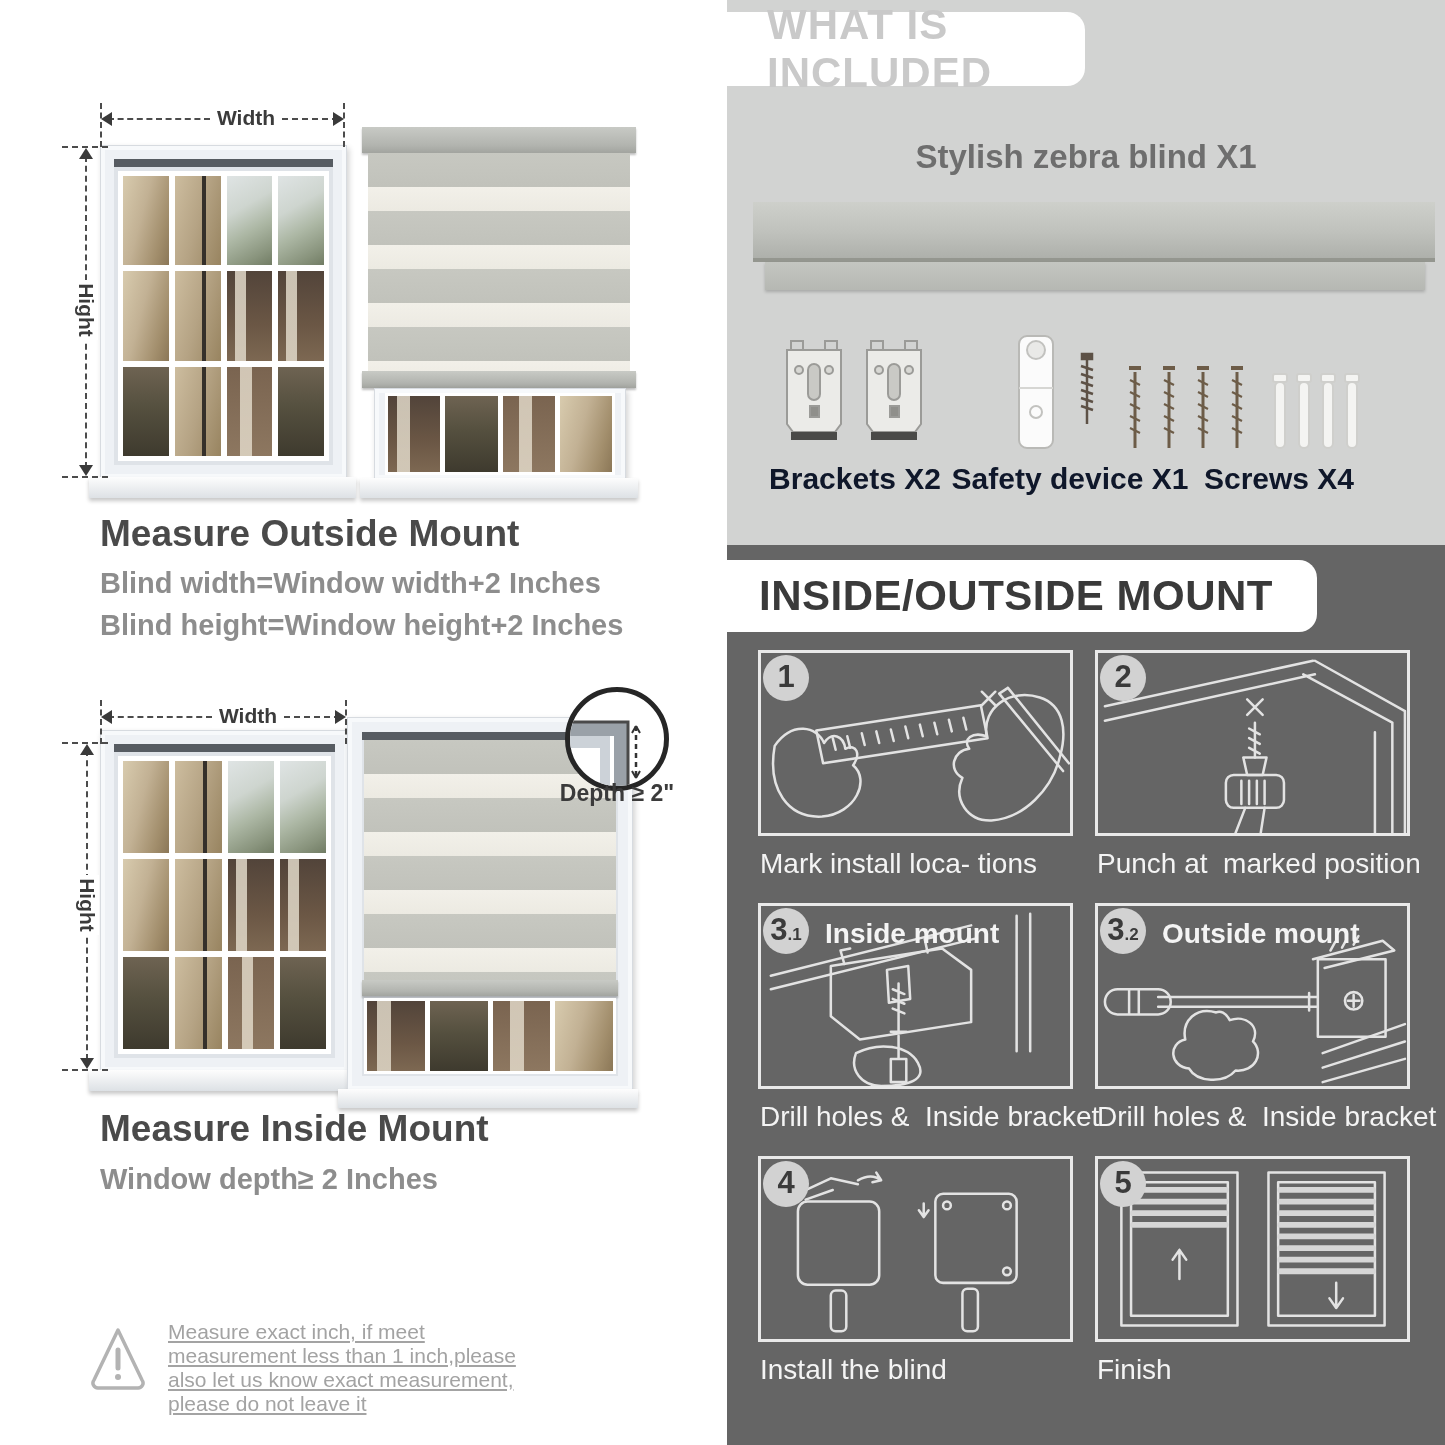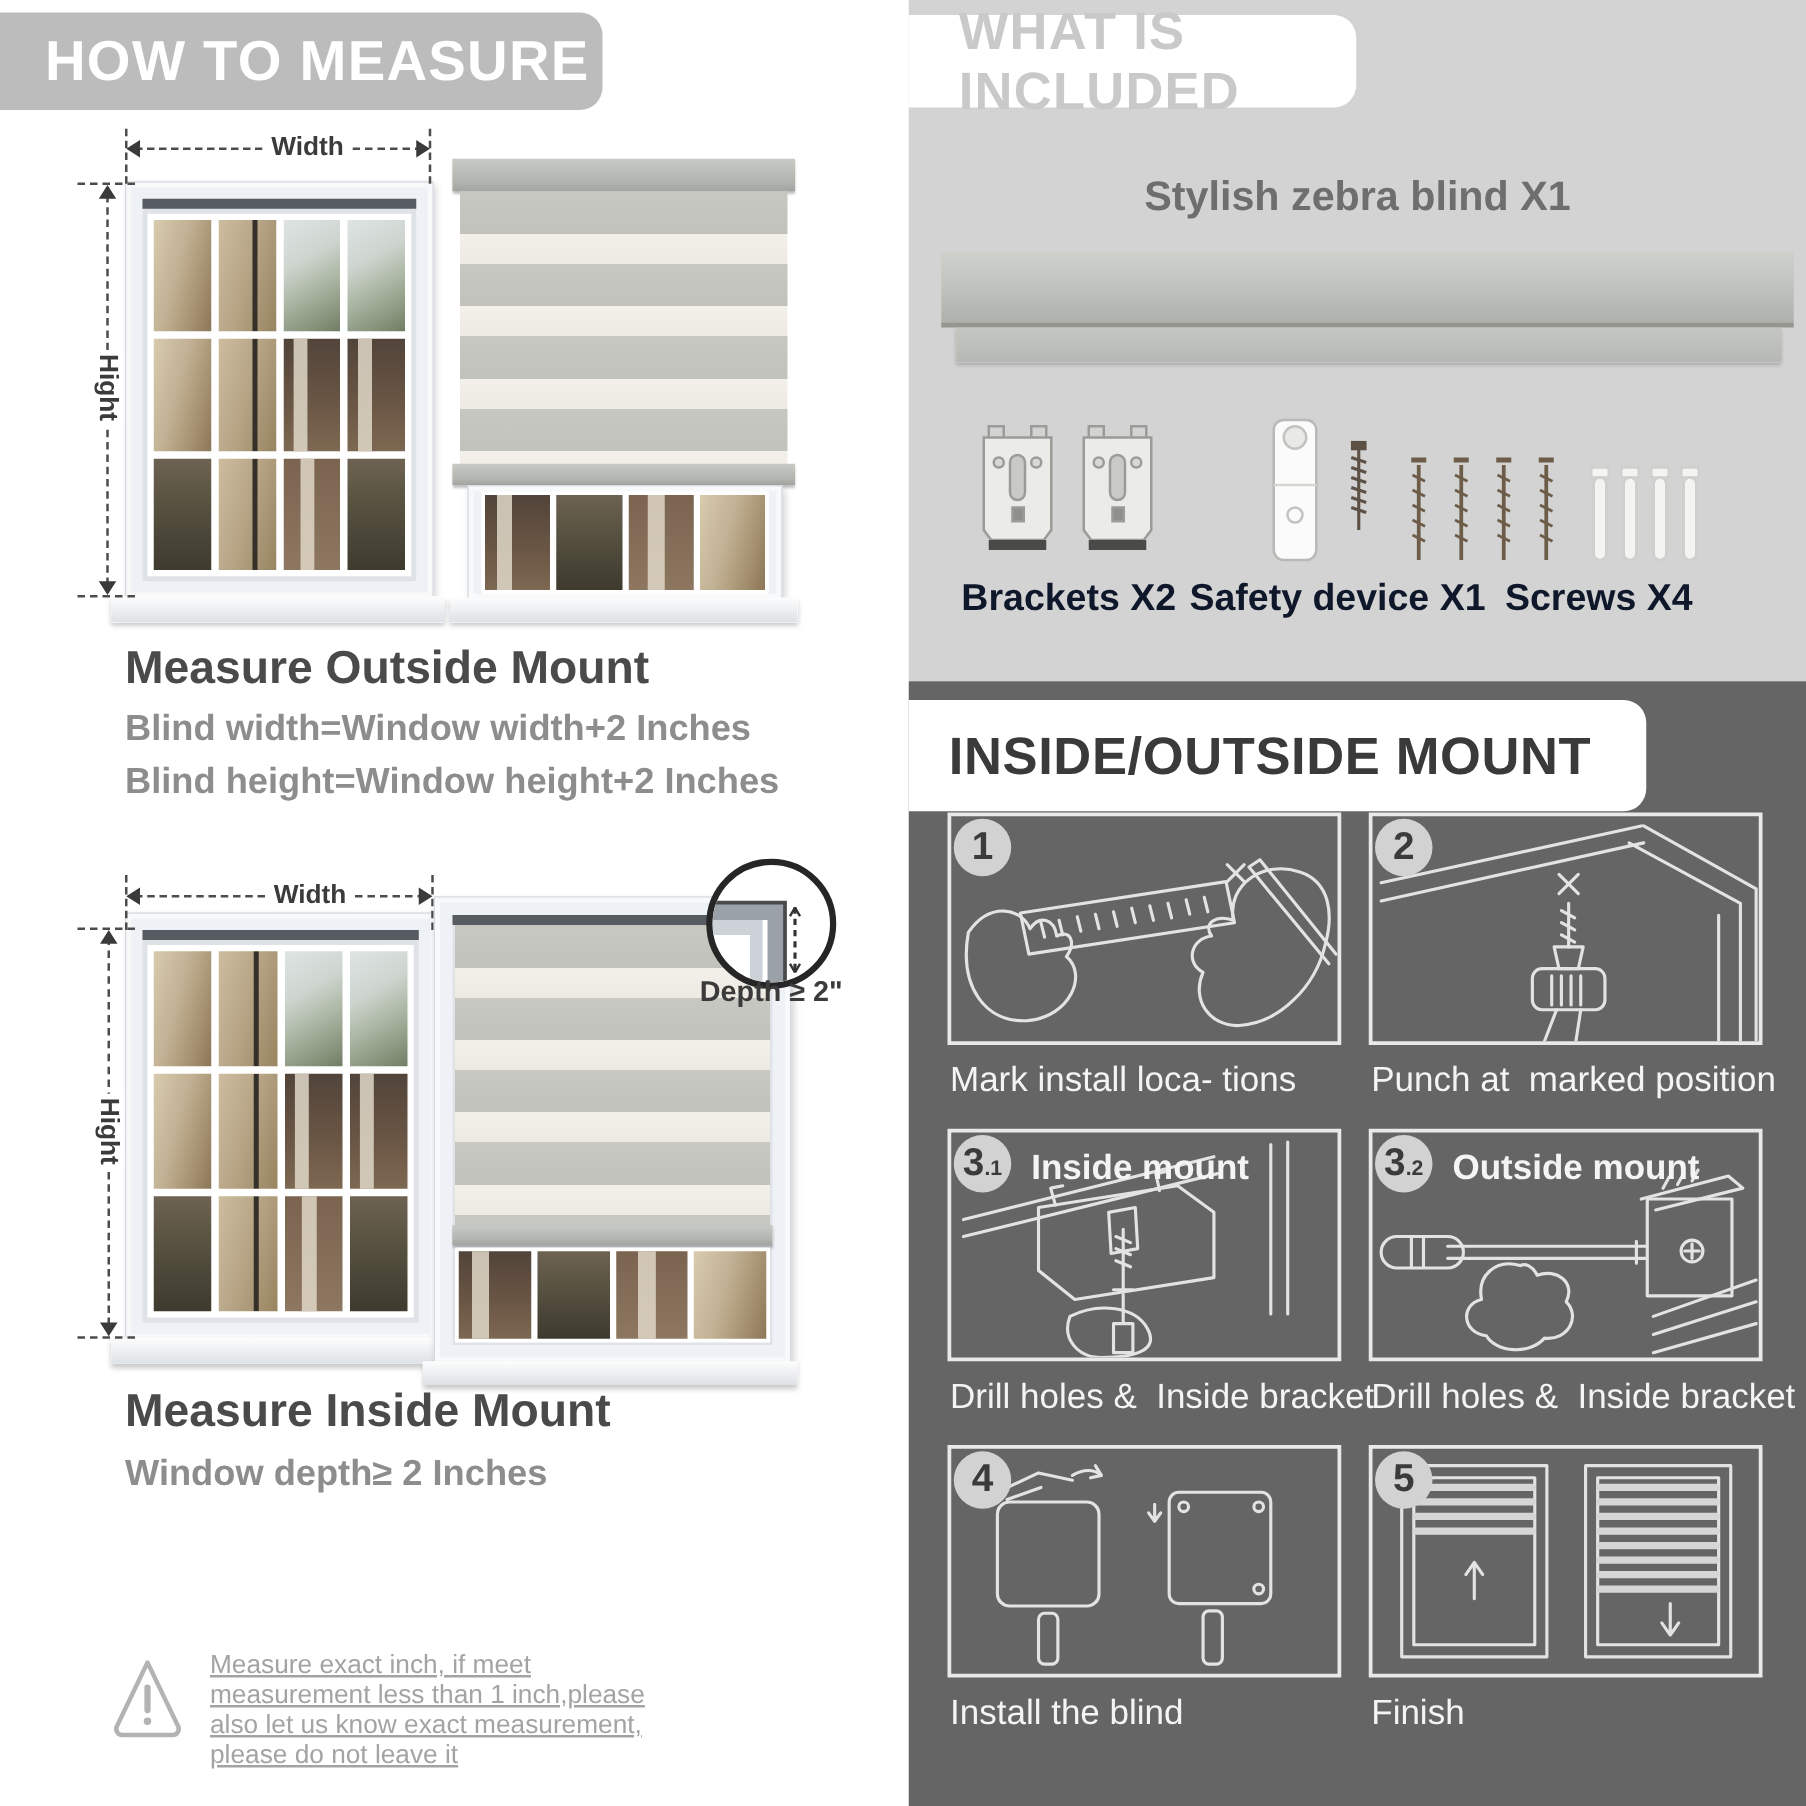--- a/index.html
+++ b/index.html
@@ -85,9 +85,6 @@
 
 <div id="canvas">
 
-  <div class="abs howto-header">
-    <span>HOW TO MEASURE</span>
-  </div>
 
   <div class="abs winframe" style="left:100px;top:145px;width:245px;height:332px;">
     <div class="win-inner">

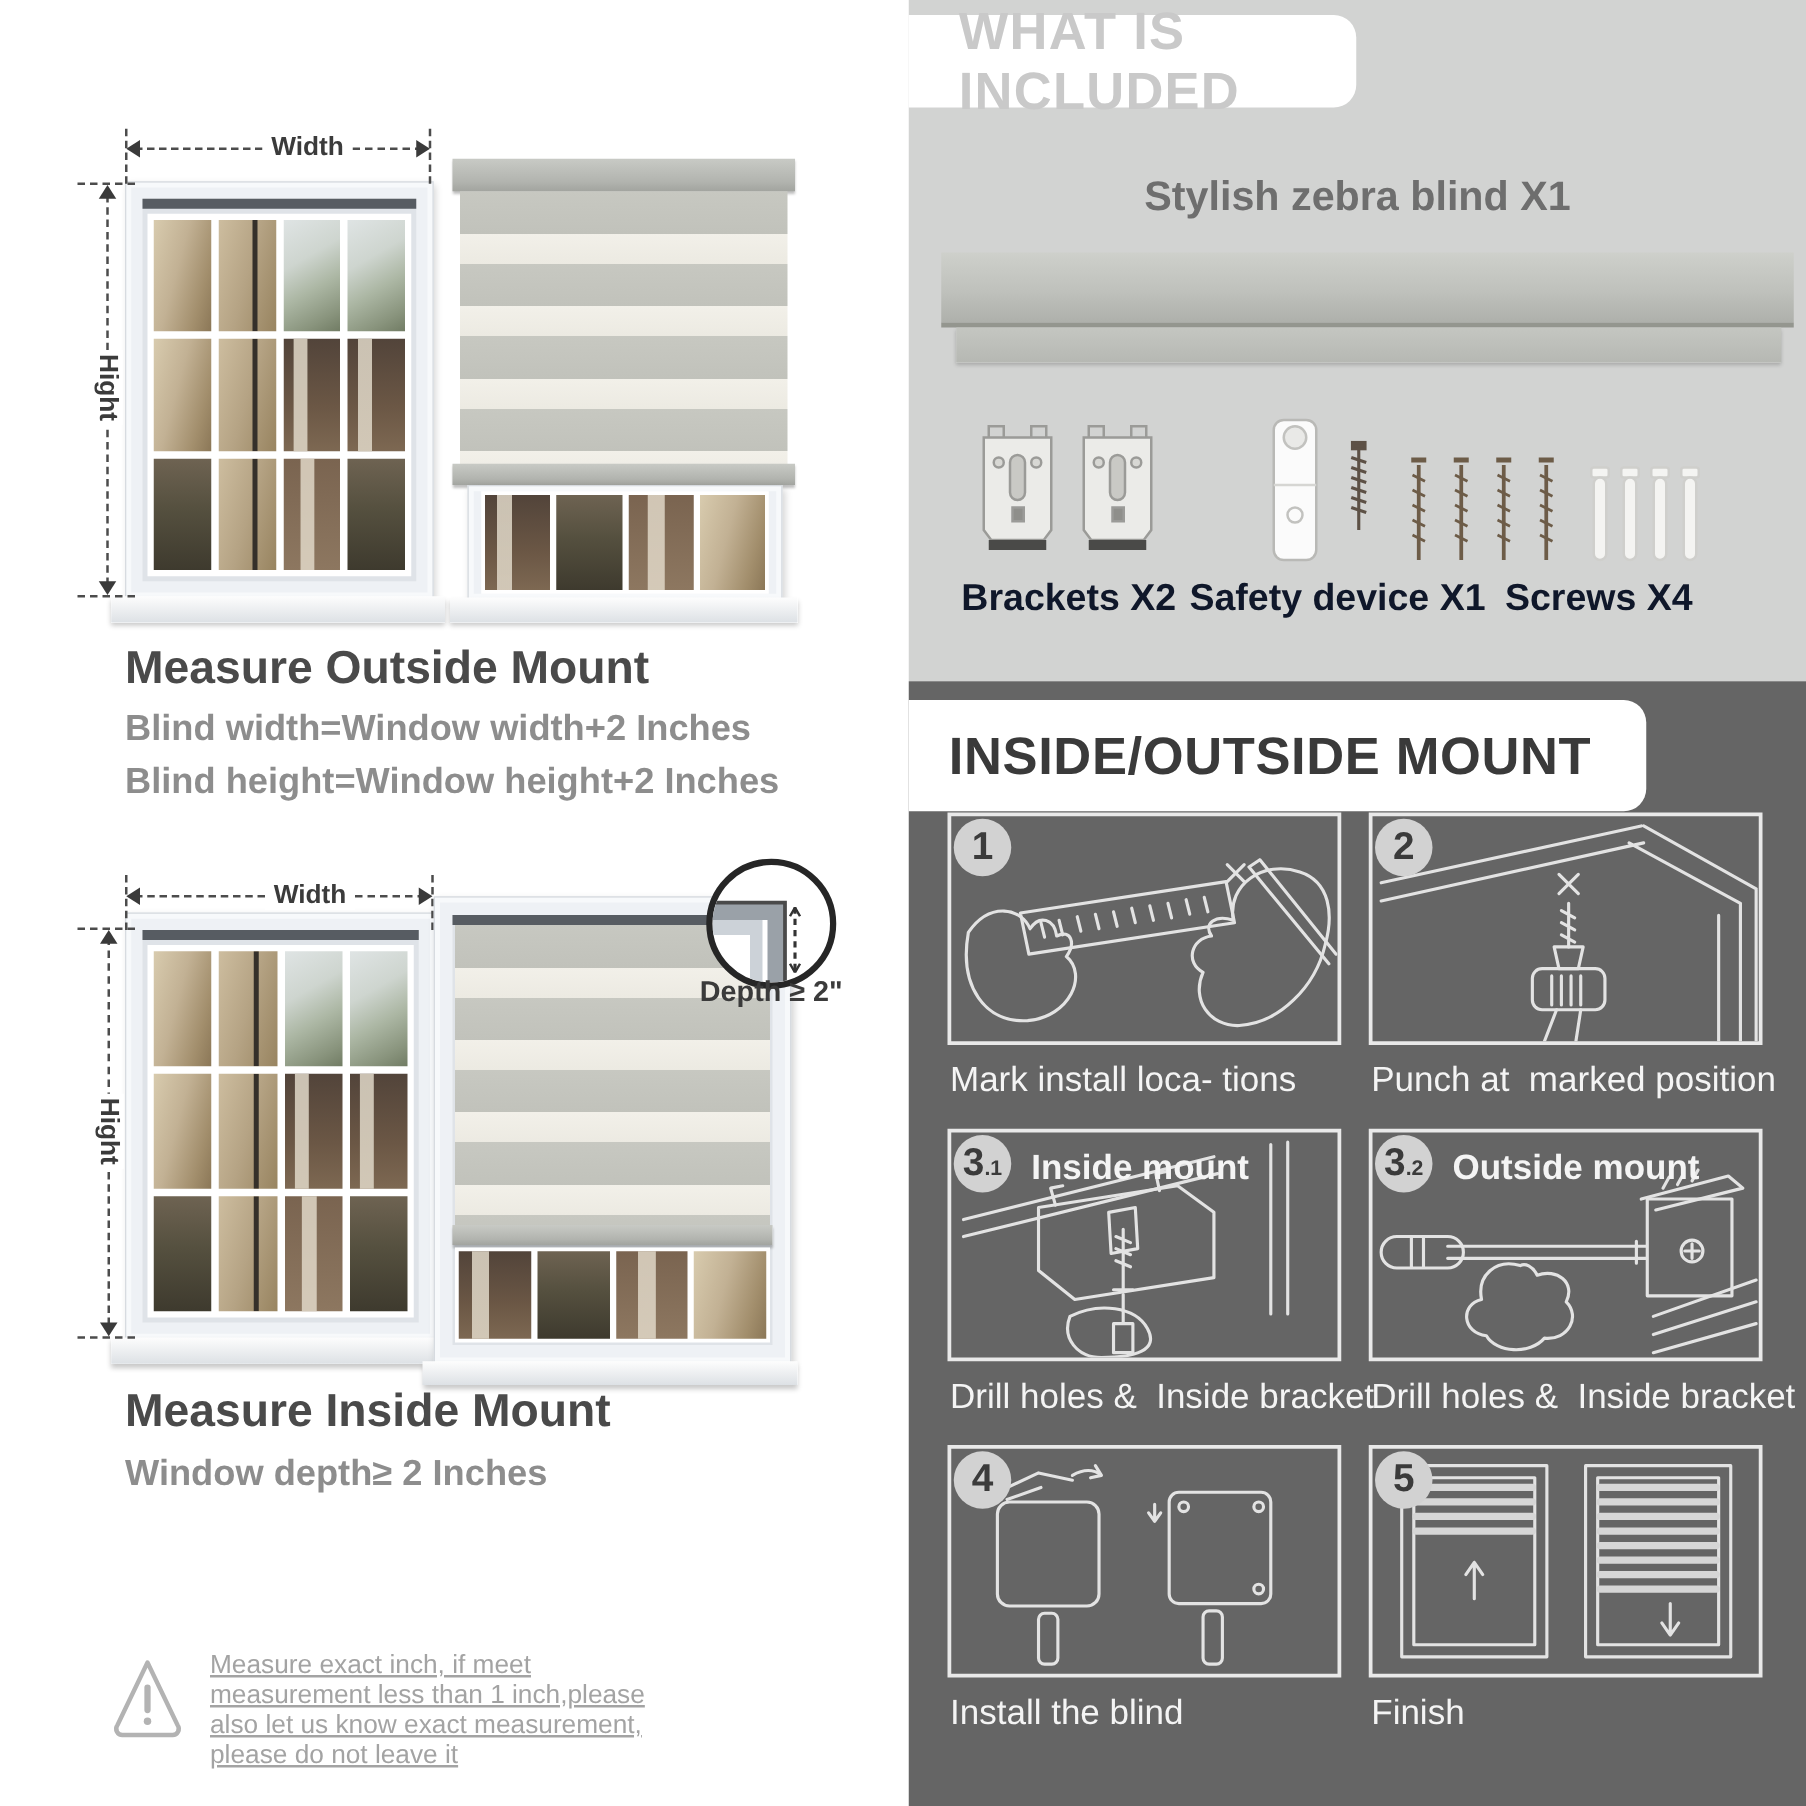--- a/index.html
+++ b/index.html
@@ -65,7 +65,7 @@
   .item-label{position:absolute;top:462px;text-align:center;font-size:30px;font-weight:bold;color:#0f172a;}
 
   .mount-panel{left:727px;top:545px;width:718px;height:900px;background:#656565;}
-  .mount-header{position:absolute;left:0;top:15px;width:590px;height:89px;background:#fff;
+  .mount-header{position:absolute;left:0;top:15px;width:590px;height:72px;background:#fff;
     border-radius:0 18px 18px 0;display:flex;align-items:center;}
   .mount-header span{color:#3a3a3a;font-size:42px;font-weight:bold;padding-left:32px;letter-spacing:.5px;}
 

